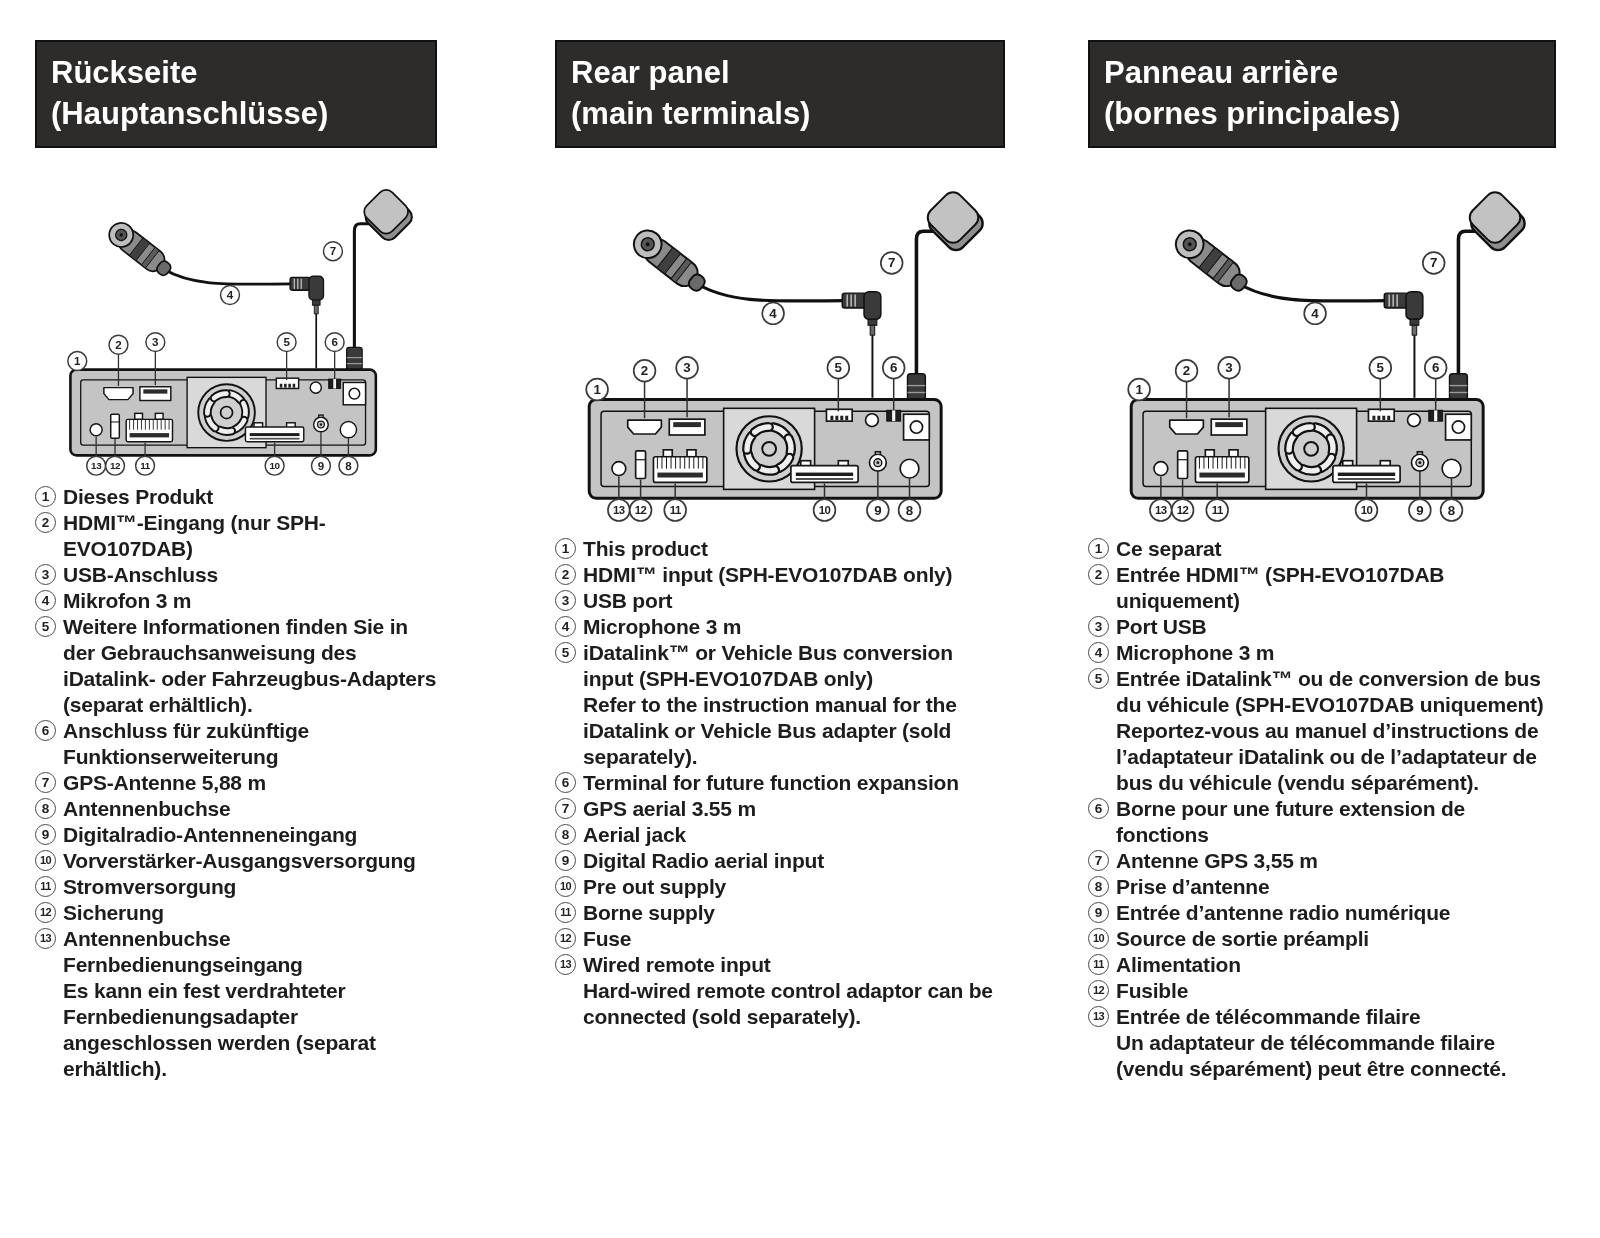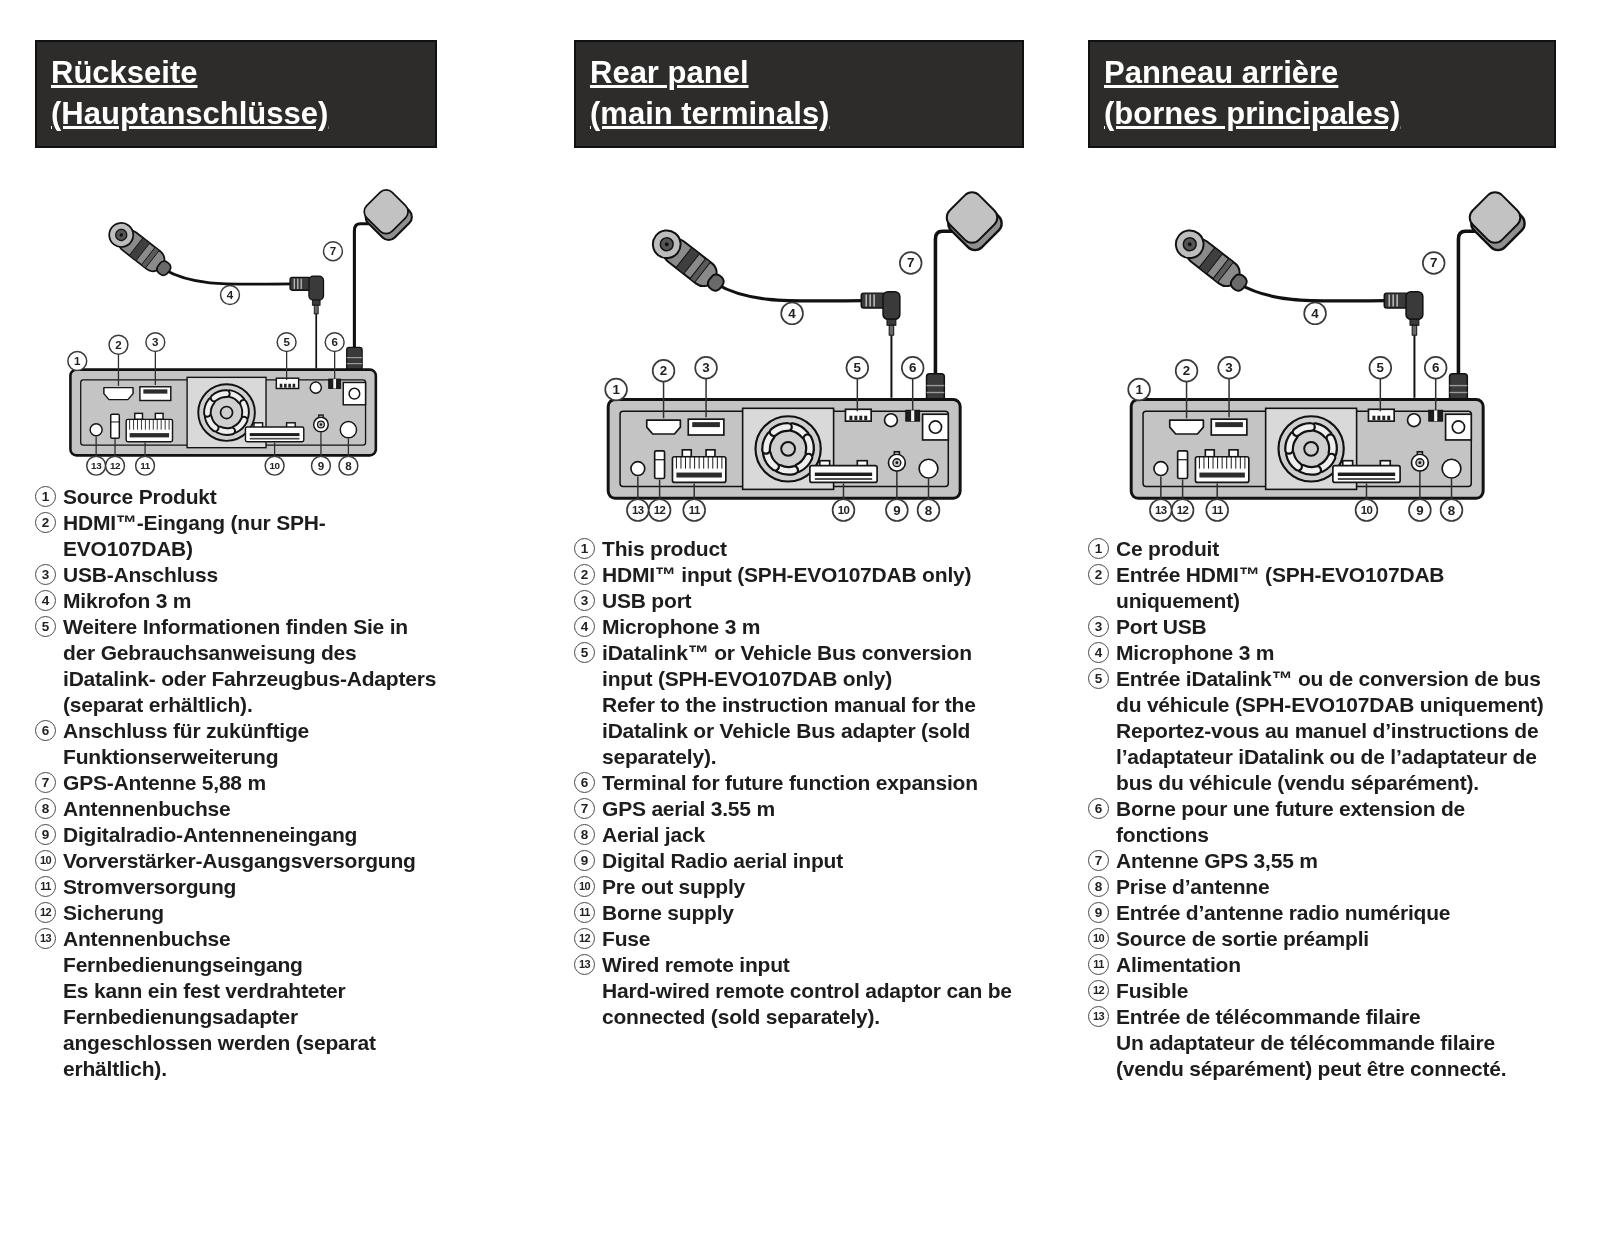--- a/index.html
+++ b/index.html
@@ -11,7 +11,7 @@
   .col-fr{left:1088px;width:468px;}
   .hdr{background:#2d2c2a;color:#ffffff;font-weight:700;font-size:31px;line-height:1.33;
        padding:10px 14px 12px 14px;border:2px solid #111;}
-  .hdr span{display:block;text-decoration:underline;}
+  .hdr span{display:block;}
   .dg-wrap{margin-top:20px;height:348px;}
   .col-de .dg-wrap{margin-top:12px;height:302px;}
   .dg{width:100%;height:100%;display:block;}

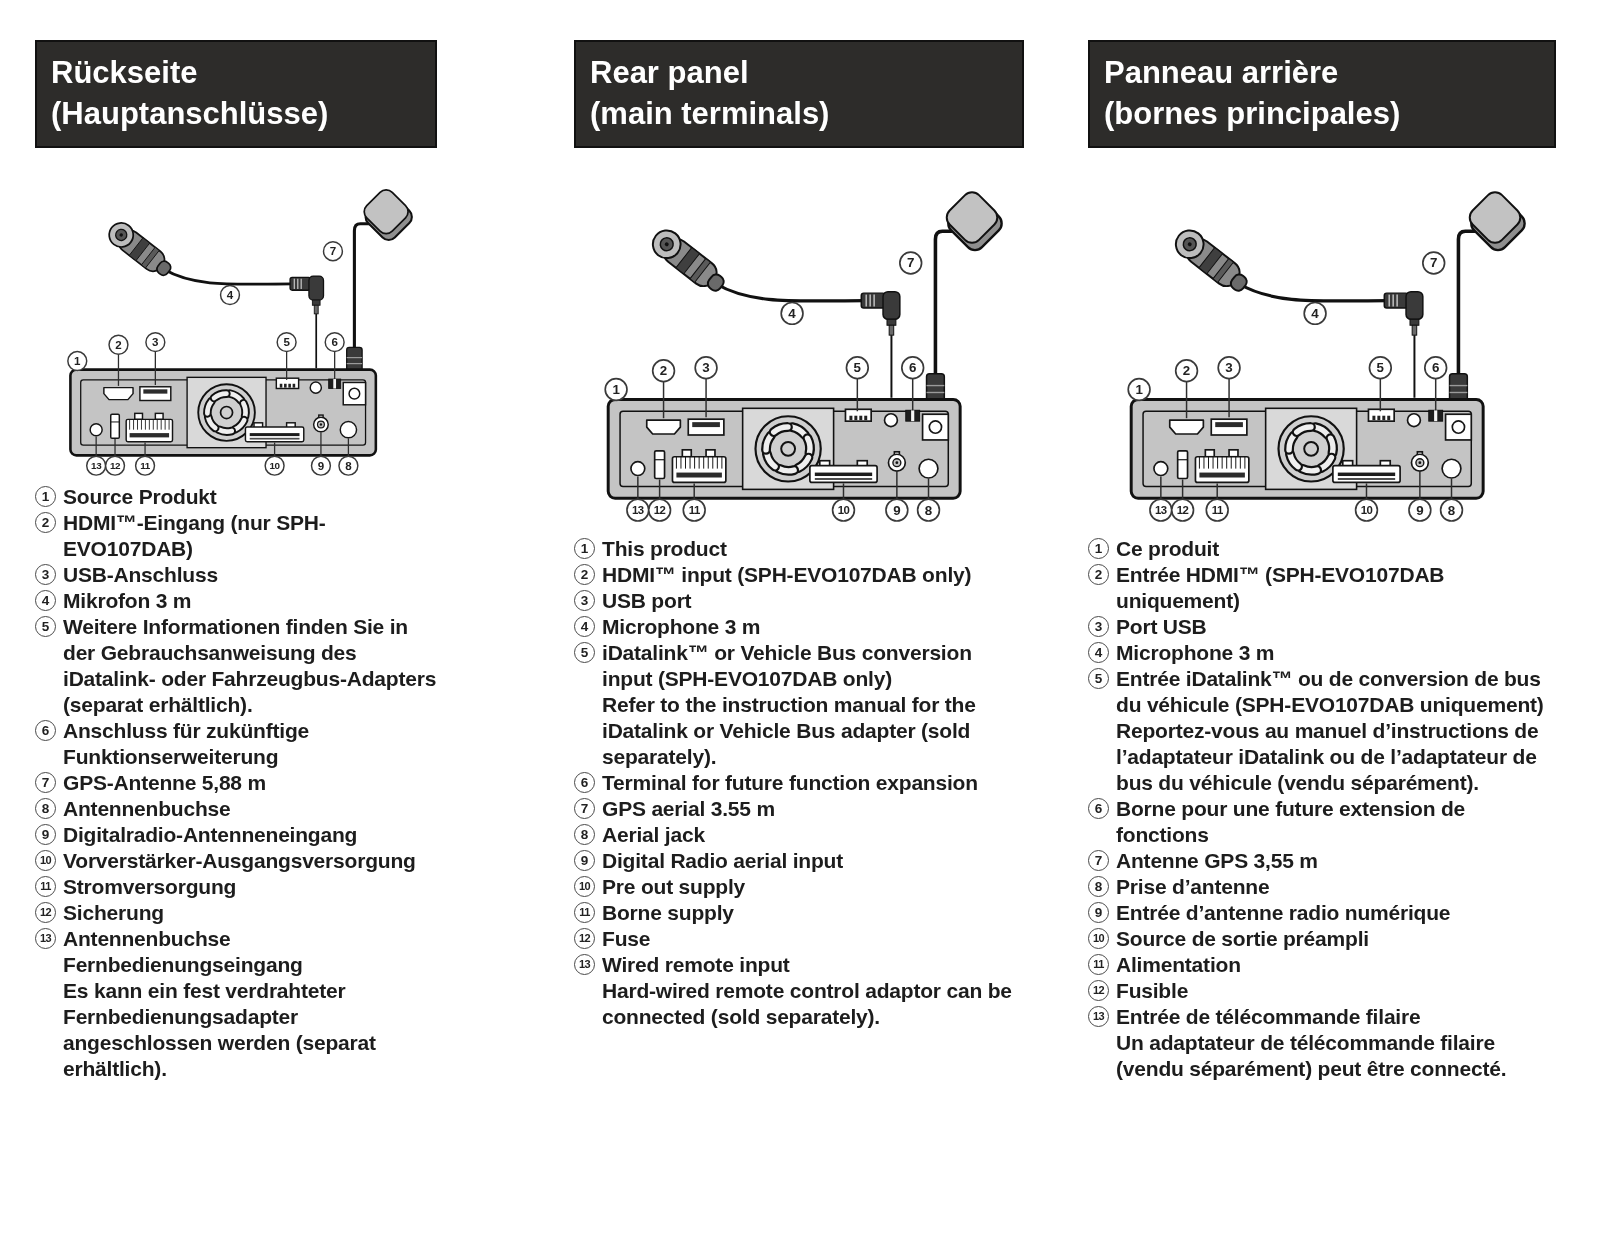--- a/index.html
+++ b/index.html
@@ -7,7 +7,7 @@
   #page{position:relative;width:1600px;height:1238px;background:#ffffff;overflow:hidden;}
   .col{position:absolute;top:14px;}
   .col-de{left:35px;width:402px;}
-  .col-en{left:574px;width:450px;}
+  .col-en{left:555px;width:450px;}
   .col-fr{left:1088px;width:468px;}
   .hdr{background:#2d2c2a;color:#ffffff;font-weight:700;font-size:31px;line-height:1.33;
        padding:10px 14px 12px 14px;border:2px solid #111;}

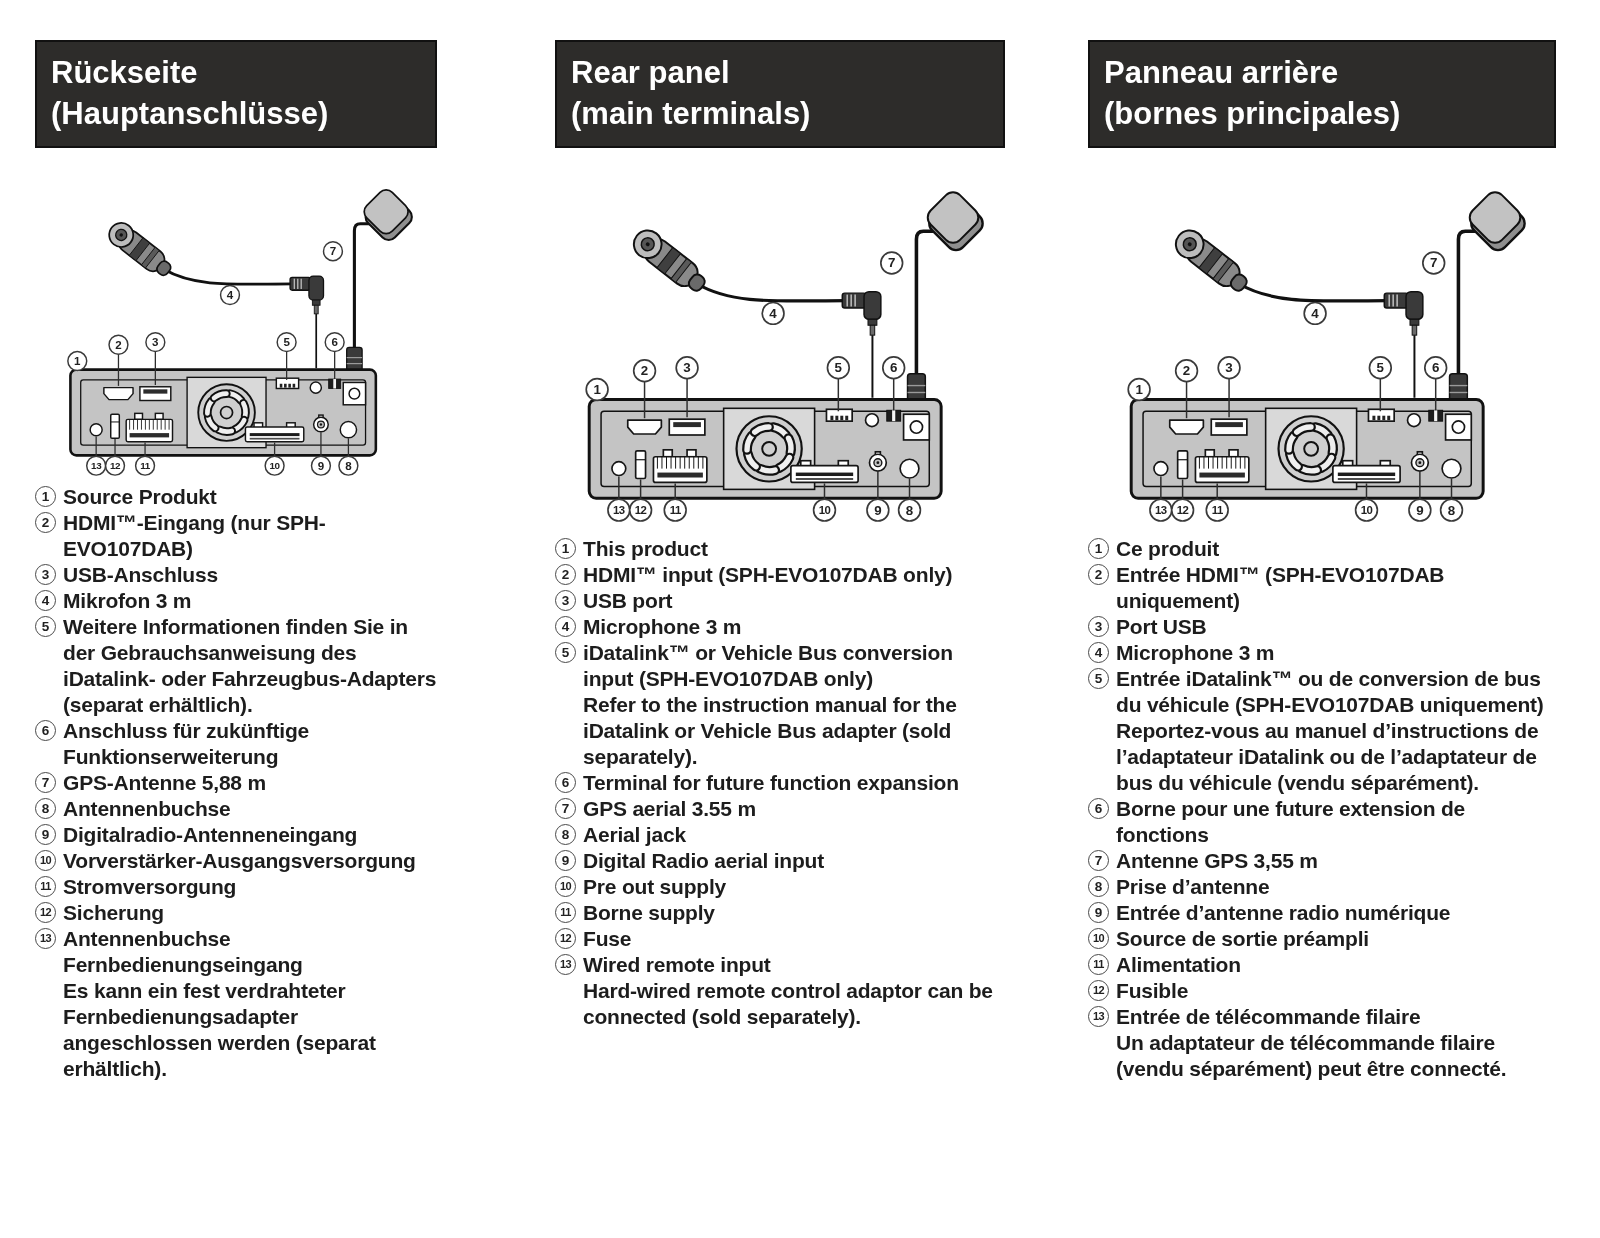--- a/index.html
+++ b/index.html
@@ -252,7 +252,7 @@
             <span>1</span>
           </span>
           <div class="ibody">
-            <div class="text">Source Produkt</div>
+            <div class="text">Dieses Produkt</div>
           </div>
         </li>
         <li class="item">

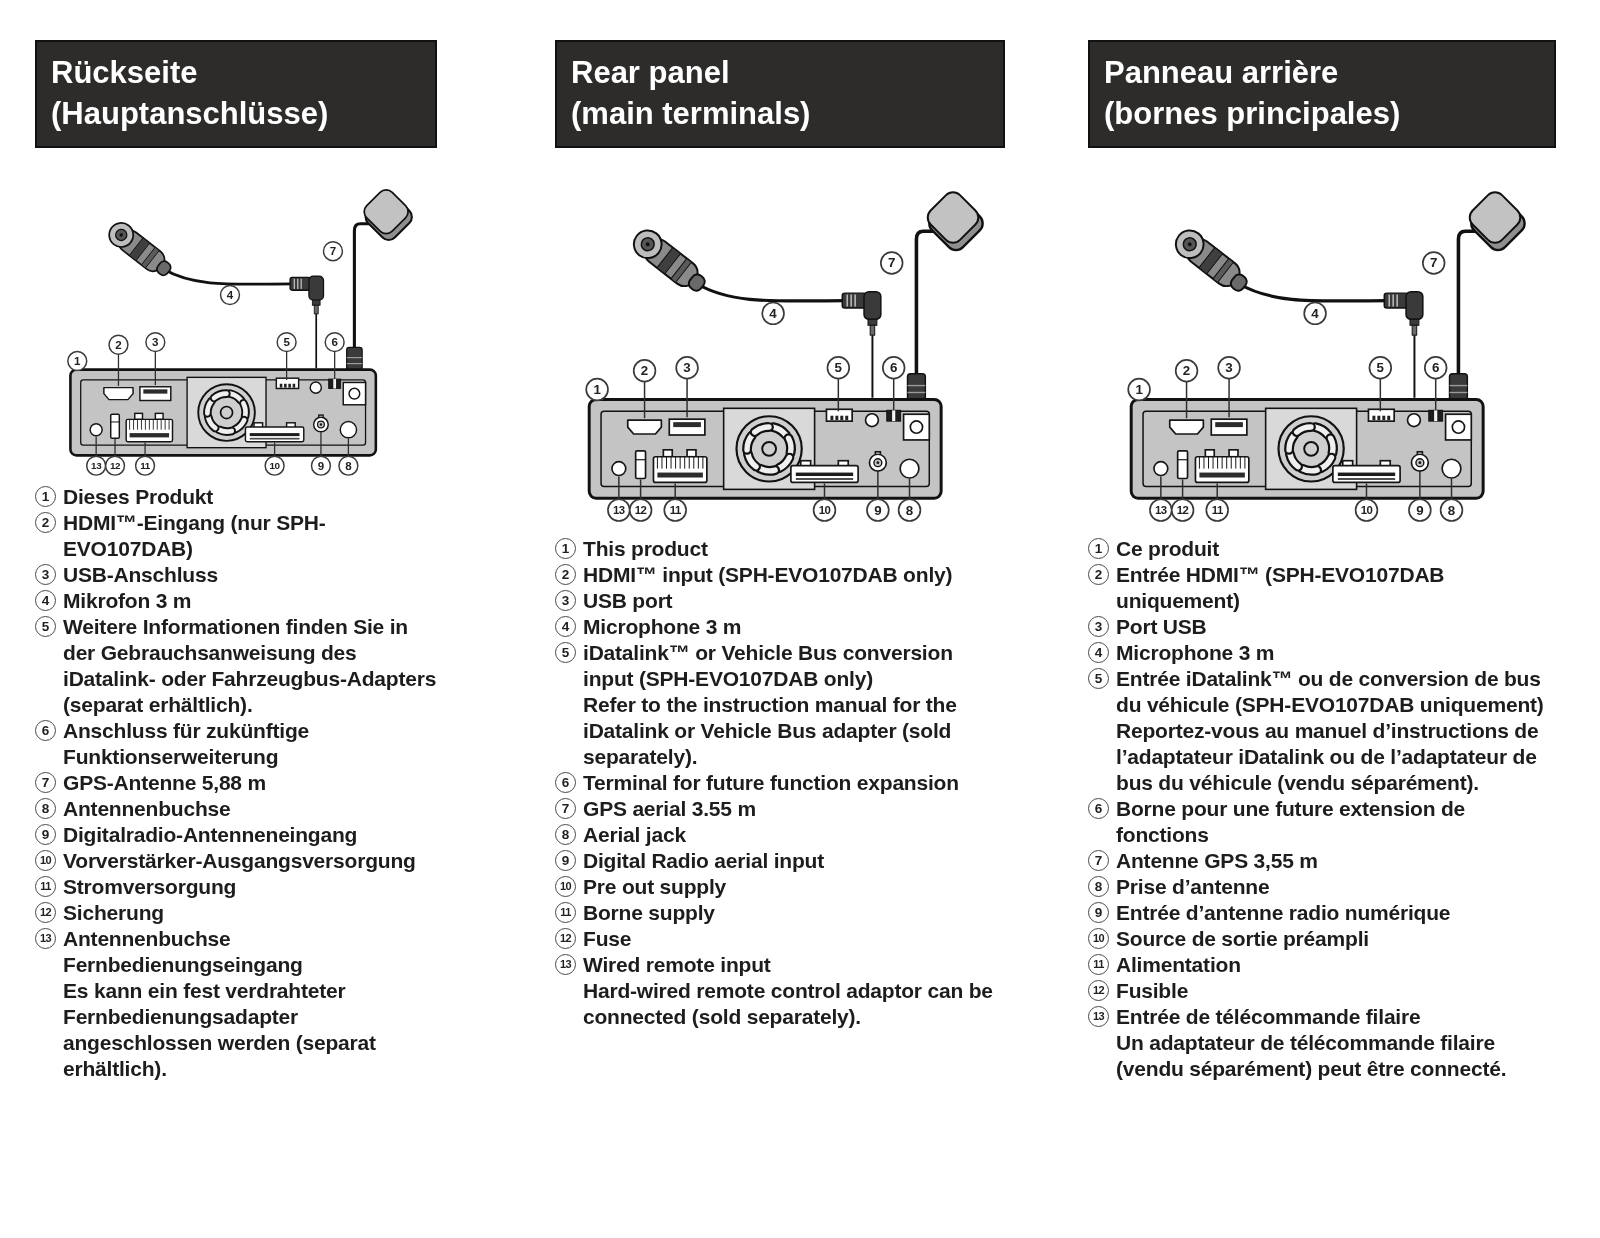--- a/index.html
+++ b/index.html
@@ -889,7 +889,7 @@
             <span>1</span>
           </span>
           <div class="ibody">
-            <div class="text">Ce produit</div>
+            <div class="text">Ce separat</div>
           </div>
         </li>
         <li class="item">

